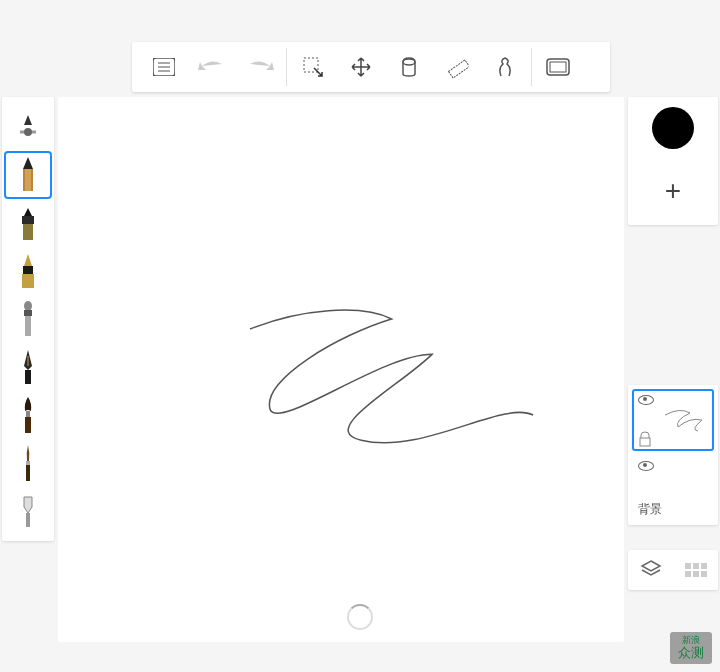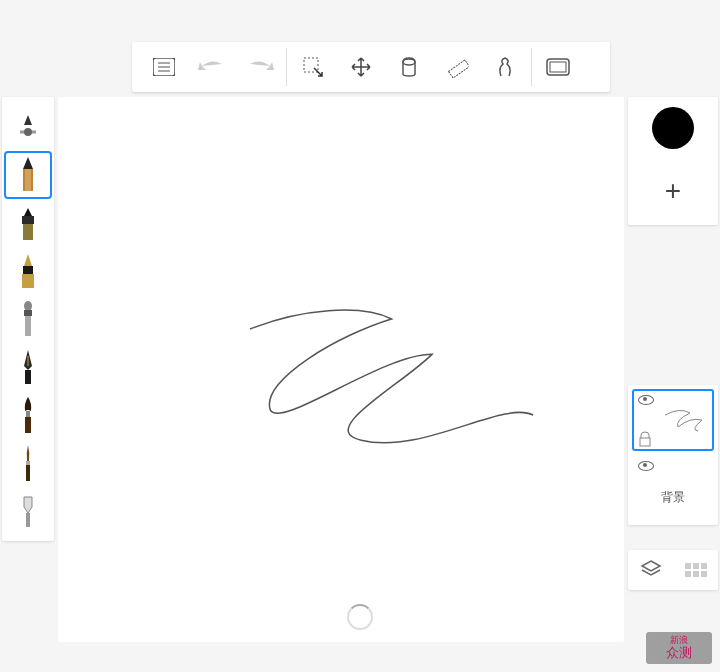--- a/index.html
+++ b/index.html
@@ -16,7 +16,7 @@
 .layers{position:absolute;top:385px;right:2px;width:90px;background:#fff;border-radius:2px;box-shadow:0 1px 3px rgba(0,0,0,.12);padding:4px}
 .layer{border:2px solid transparent;border-radius:3px;padding:4px;margin-bottom:4px;position:relative;height:62px}
 .layer.selected{border-color:#1a8cff}
-.layer-label{text-align:center;font-size:12px;color:#555;margin-top:28px}
+.layer-label{text-align:left;font-size:12px;color:#555;margin-top:40px}
 .layerbtns{position:absolute;right:2px;top:550px;width:90px;height:40px;background:#fff;border-radius:2px;box-shadow:0 1px 3px rgba(0,0,0,.12);display:flex;align-items:center;justify-content:space-around}
 .canvas{position:absolute;top:97px;left:58px;right:96px;bottom:30px;background:#fff;border-radius:2px}
 .spinner{position:absolute;bottom:42px;left:50%;transform:translateX(-50%);width:26px;height:26px;border:2px solid #ddd;border-top-color:#aaa;border-radius:50%}

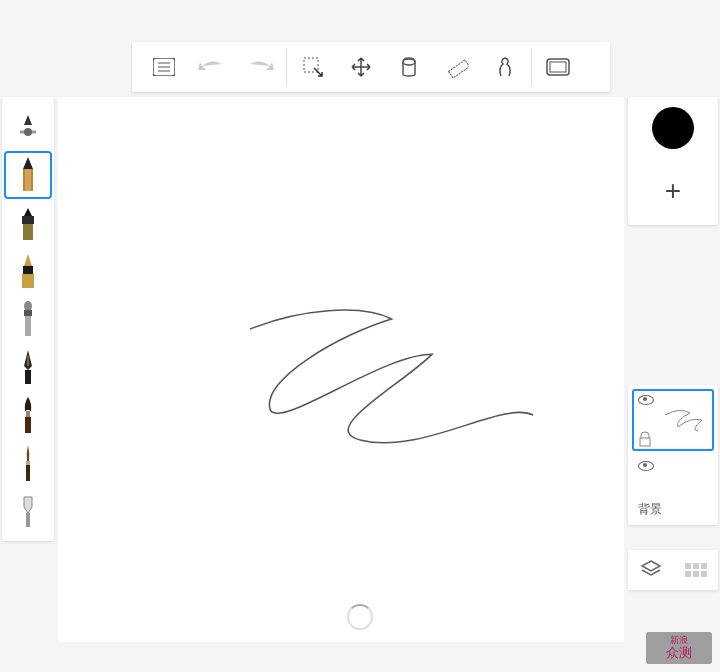--- a/index.html
+++ b/index.html
@@ -20,7 +20,7 @@
 .layerbtns{position:absolute;right:2px;top:550px;width:90px;height:40px;background:#fff;border-radius:2px;box-shadow:0 1px 3px rgba(0,0,0,.12);display:flex;align-items:center;justify-content:space-around}
 .canvas{position:absolute;top:97px;left:58px;right:96px;bottom:30px;background:#fff;border-radius:2px}
 .spinner{position:absolute;bottom:42px;left:50%;transform:translateX(-50%);width:26px;height:26px;border:2px solid #ddd;border-top-color:#aaa;border-radius:50%}
-.watermark{position:absolute;bottom:8px;right:8px;color:#be185d;background:rgba(0,0,0,.35);padding:4px 20px;font-size:13px;border-radius:3px;text-align:center;line-height:1.1}
+.watermark{position:absolute;bottom:8px;right:8px;color:#15803d;background:rgba(0,0,0,.35);padding:4px 8px;font-size:13px;border-radius:3px;text-align:center;line-height:1.1}
 .watermark small{font-size:9px;display:block}
 .eye{width:16px;height:10px;border:1.5px solid #666;border-radius:50%;position:relative;display:inline-block}
 .eye:after{content:"";position:absolute;top:1px;left:4px;width:4px;height:4px;background:#666;border-radius:50%}

